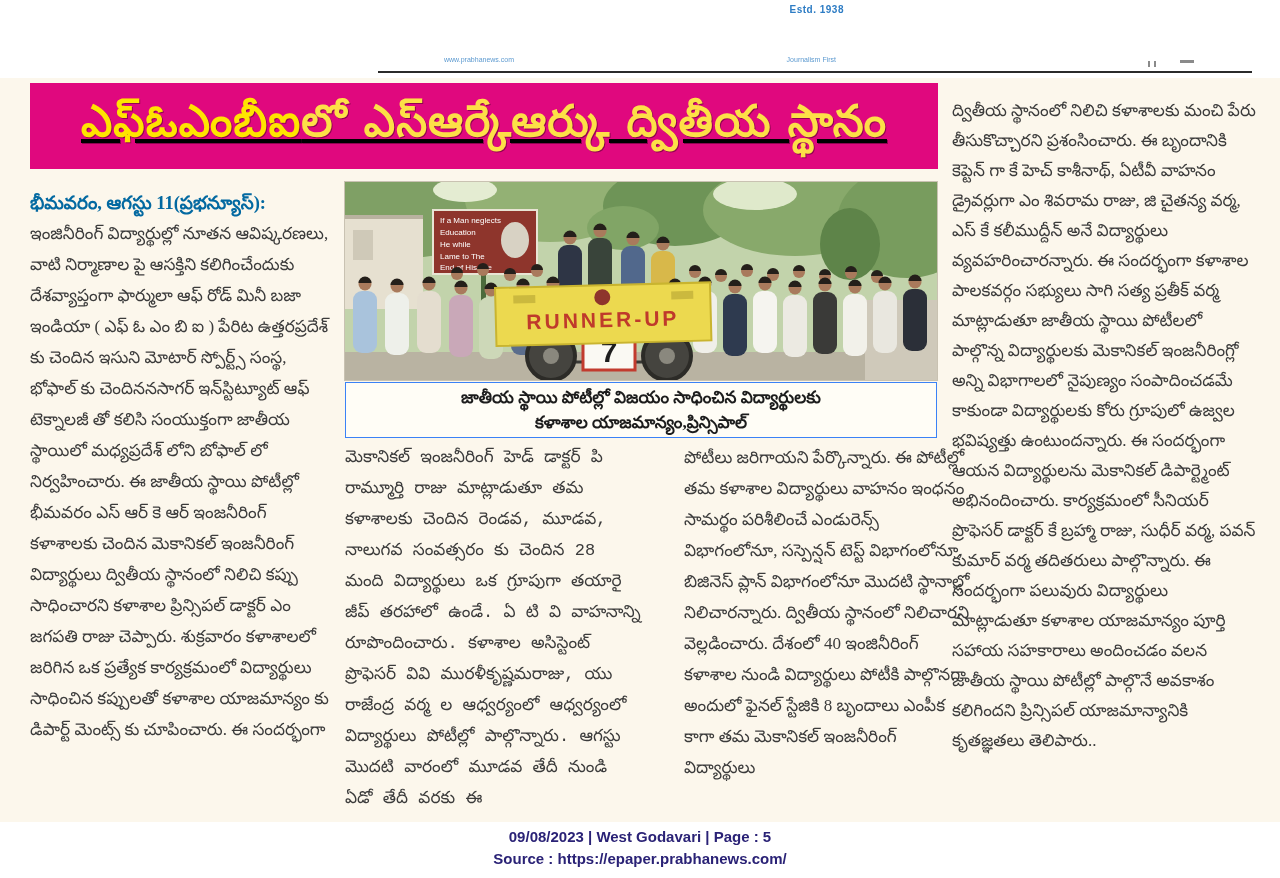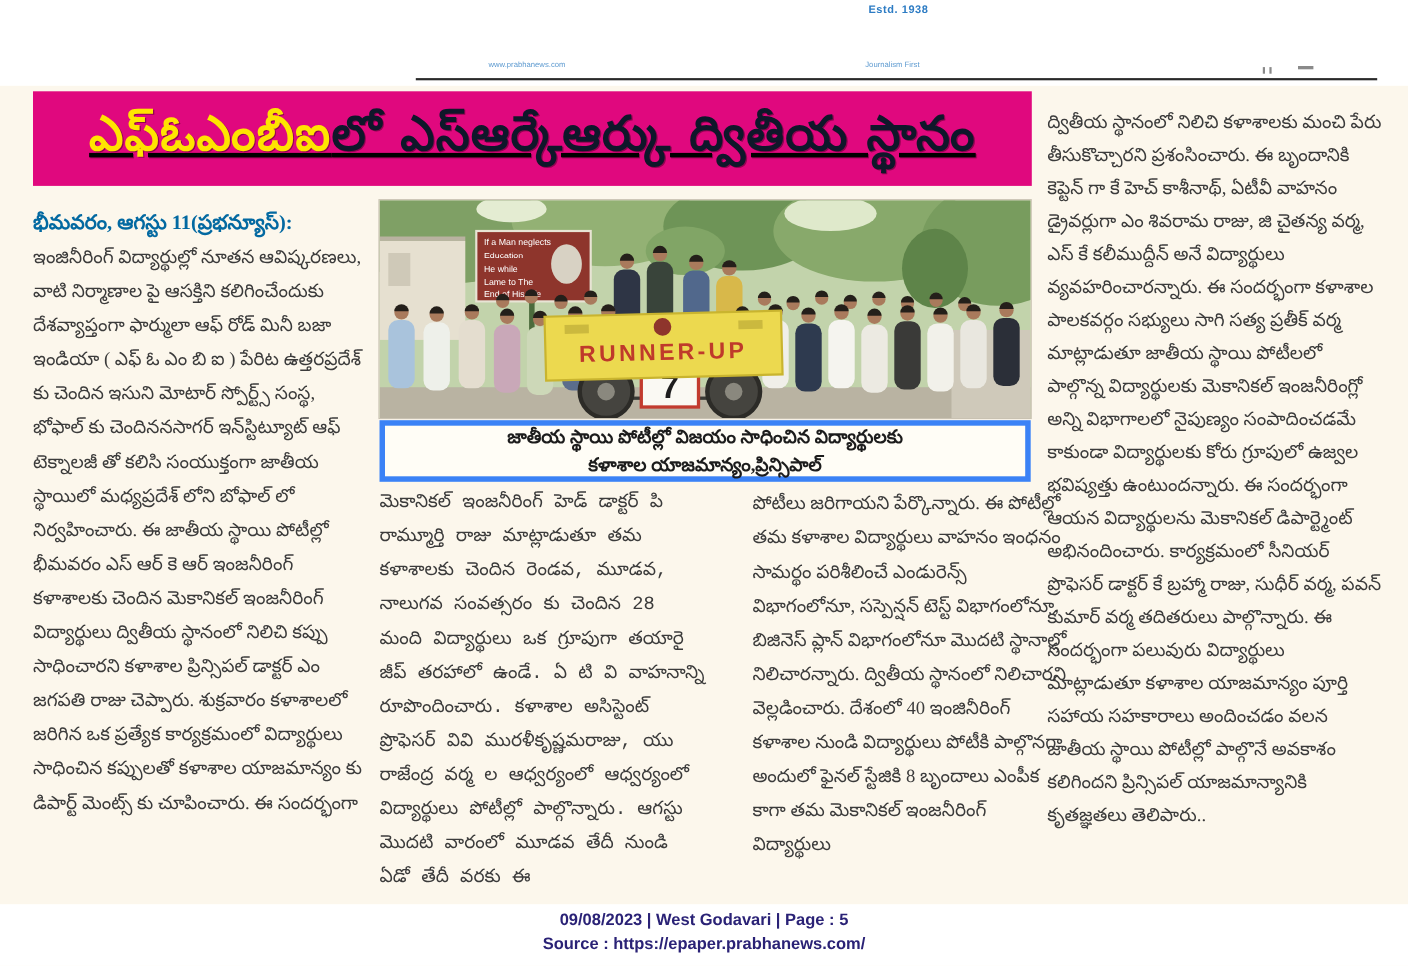--- a/index.html
+++ b/index.html
@@ -58,7 +58,7 @@
     font-family:"DejaVu Sans","Liberation Sans",sans-serif;
   }
   .headline-banner .hl-yellow { color:#ffe400; text-shadow:1px 1px 0 #8f0450; }
-  .headline-banner .hl-white  { color:#0f172a; text-shadow:1px 1px 0 #8f0450; }
+  .headline-banner .hl-white  { color:#fde047; text-shadow:1px 1px 0 #8f0450; }
   
   .col {
     position:absolute;

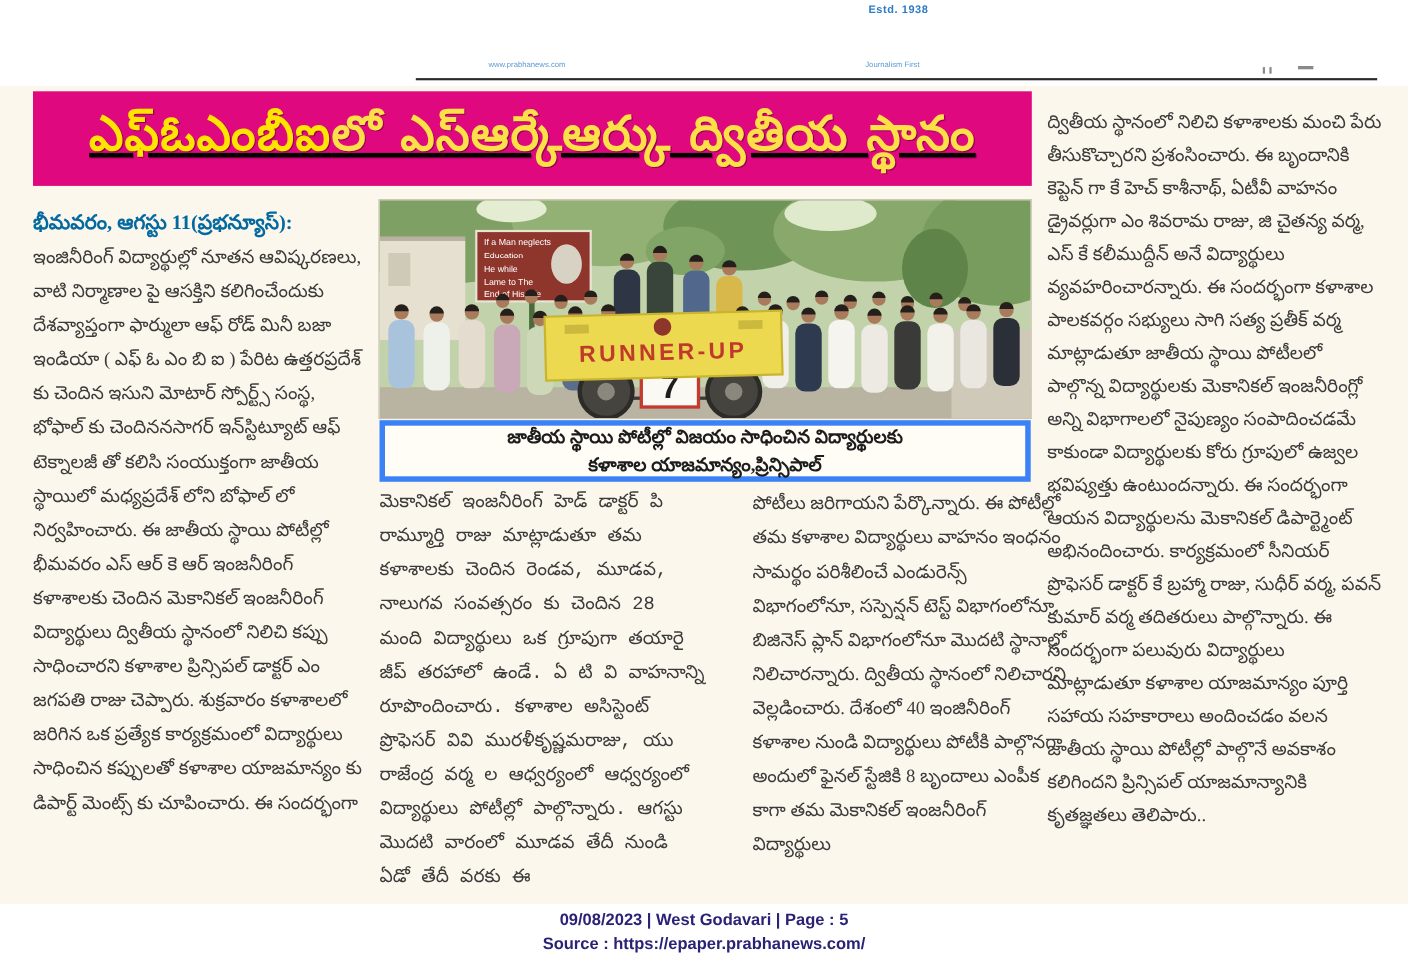--- a/index.html
+++ b/index.html
@@ -80,7 +80,7 @@
   
   .caption-box {
     position:absolute; left:345px; top:382px; width:592px; height:56px;
-    background:#fffdf6; border:5px solid #3b82f6;
+    background:#fffdf6; border:1px solid #3b82f6;
     display:flex; flex-direction:column; align-items:center; justify-content:center;
     font-family:"Liberation Serif","DejaVu Serif",serif;
     font-weight:bold; color:#1c1c1c; font-size:17px; line-height:25px;

